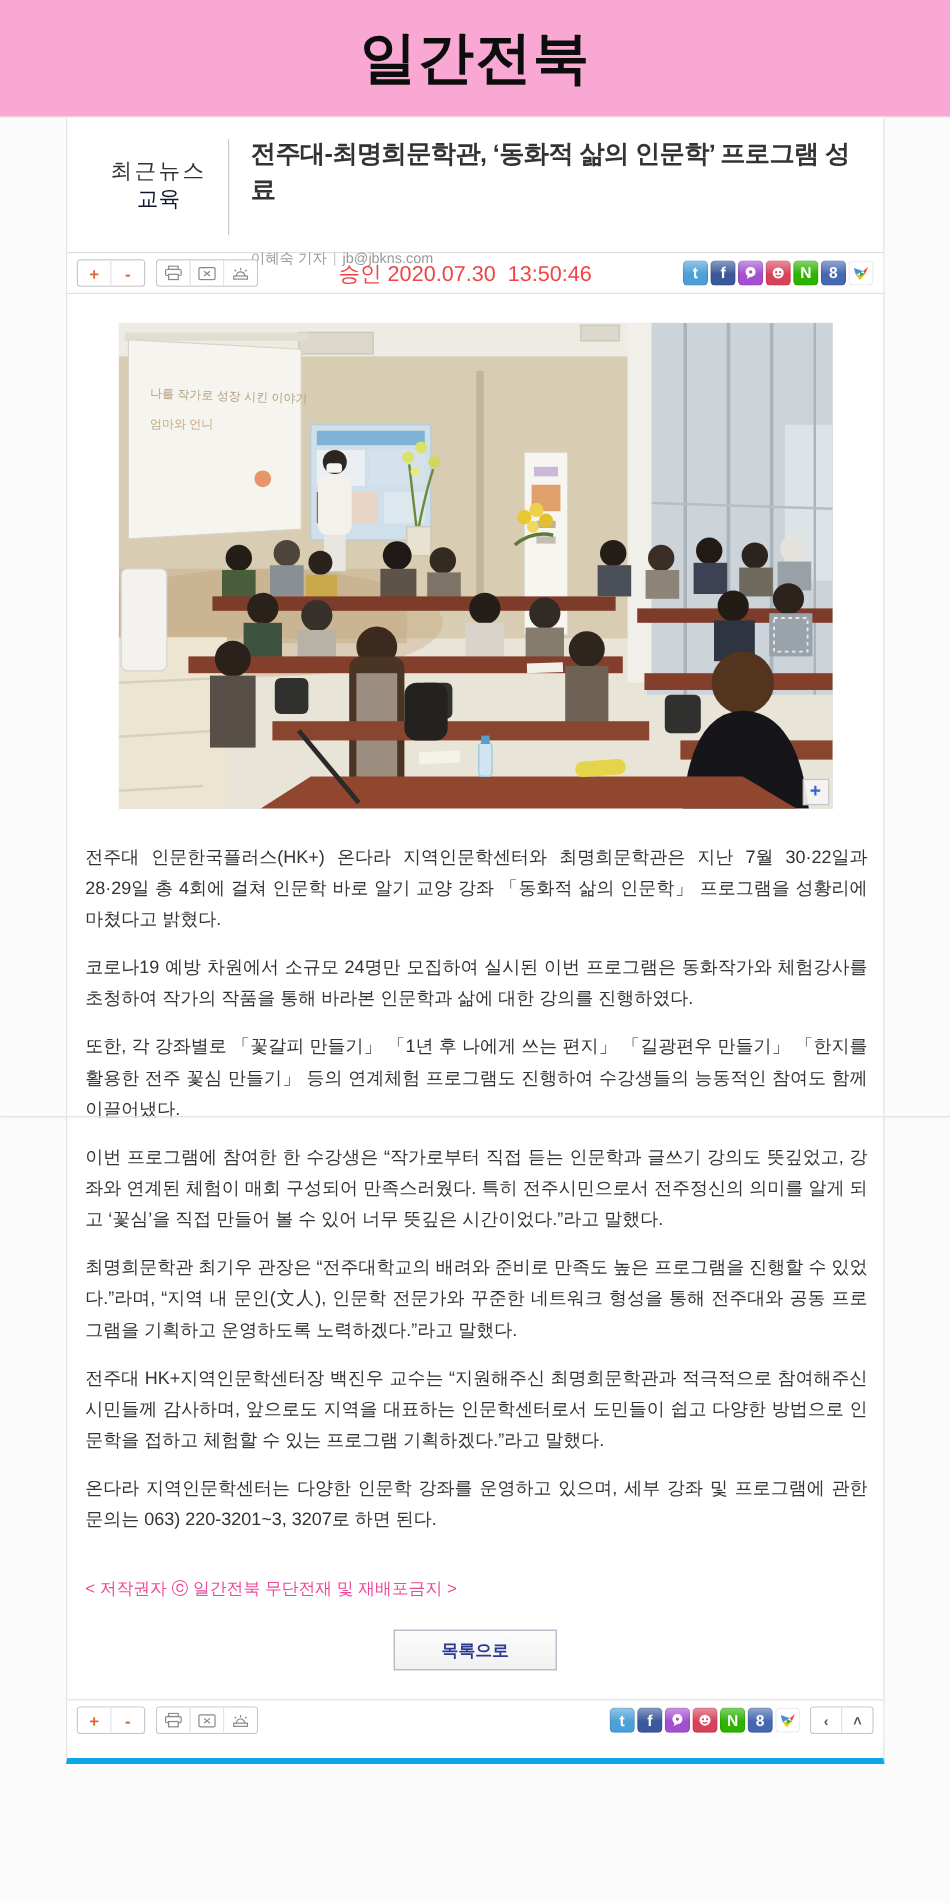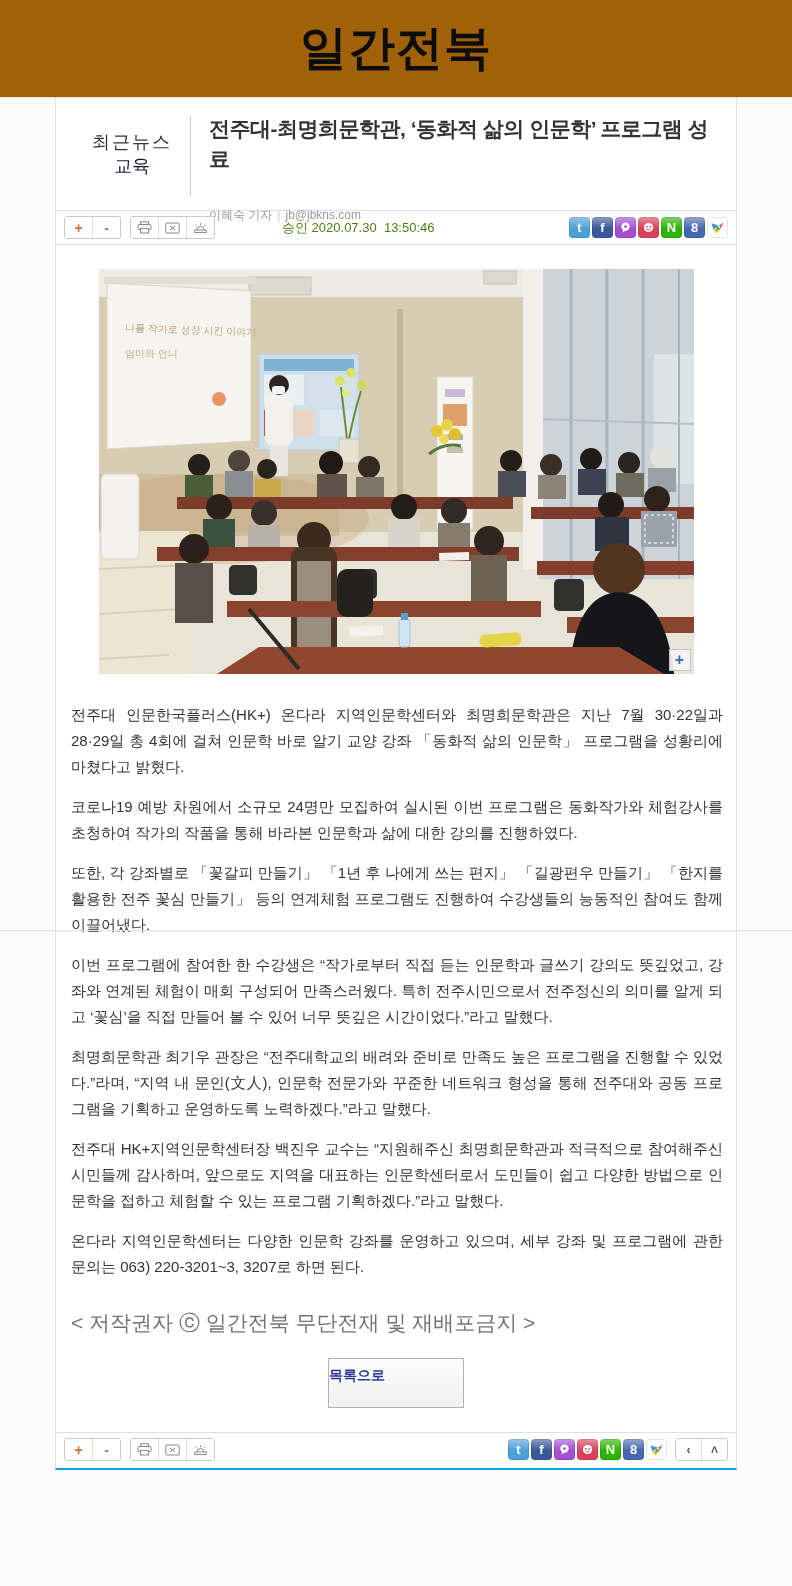--- a/index.html
+++ b/index.html
@@ -15,7 +15,7 @@
 
   
   .logo-wrap{position:absolute;top:0;left:0;width:792px;height:97px;
-    display:flex;align-items:center;justify-content:center;background:#a16207;}
+    display:flex;align-items:center;justify-content:center;background:#f9a8d4;}
   .logo{font-size:47px;font-weight:900;color:#0d0d0d;letter-spacing:1px;}
 
   

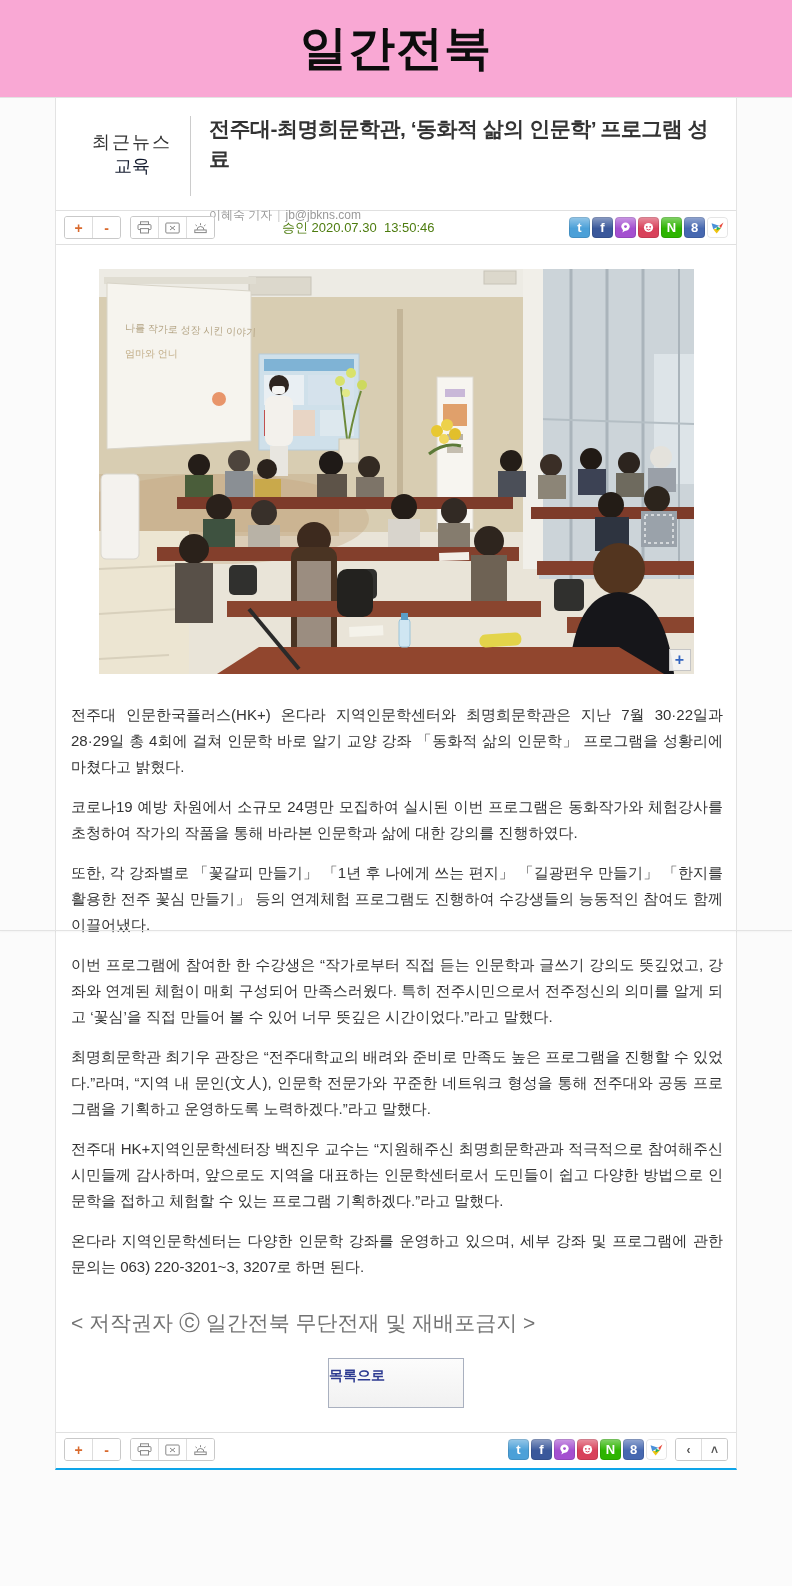--- a/index.html
+++ b/index.html
@@ -21,7 +21,7 @@
   
   .container{position:absolute;top:98px;left:55px;width:682px;height:1372px;
     background:#fff;border-left:1px solid #e3e3e3;border-right:1px solid #e3e3e3;
-    border-bottom:2px solid #0ea5e9;box-sizing:border-box;}
+    border-bottom:5px solid #0ea5e9;box-sizing:border-box;}
 
   
   .art-header{display:flex;padding:16px 10px 0 18px;height:112px;box-sizing:border-box;}

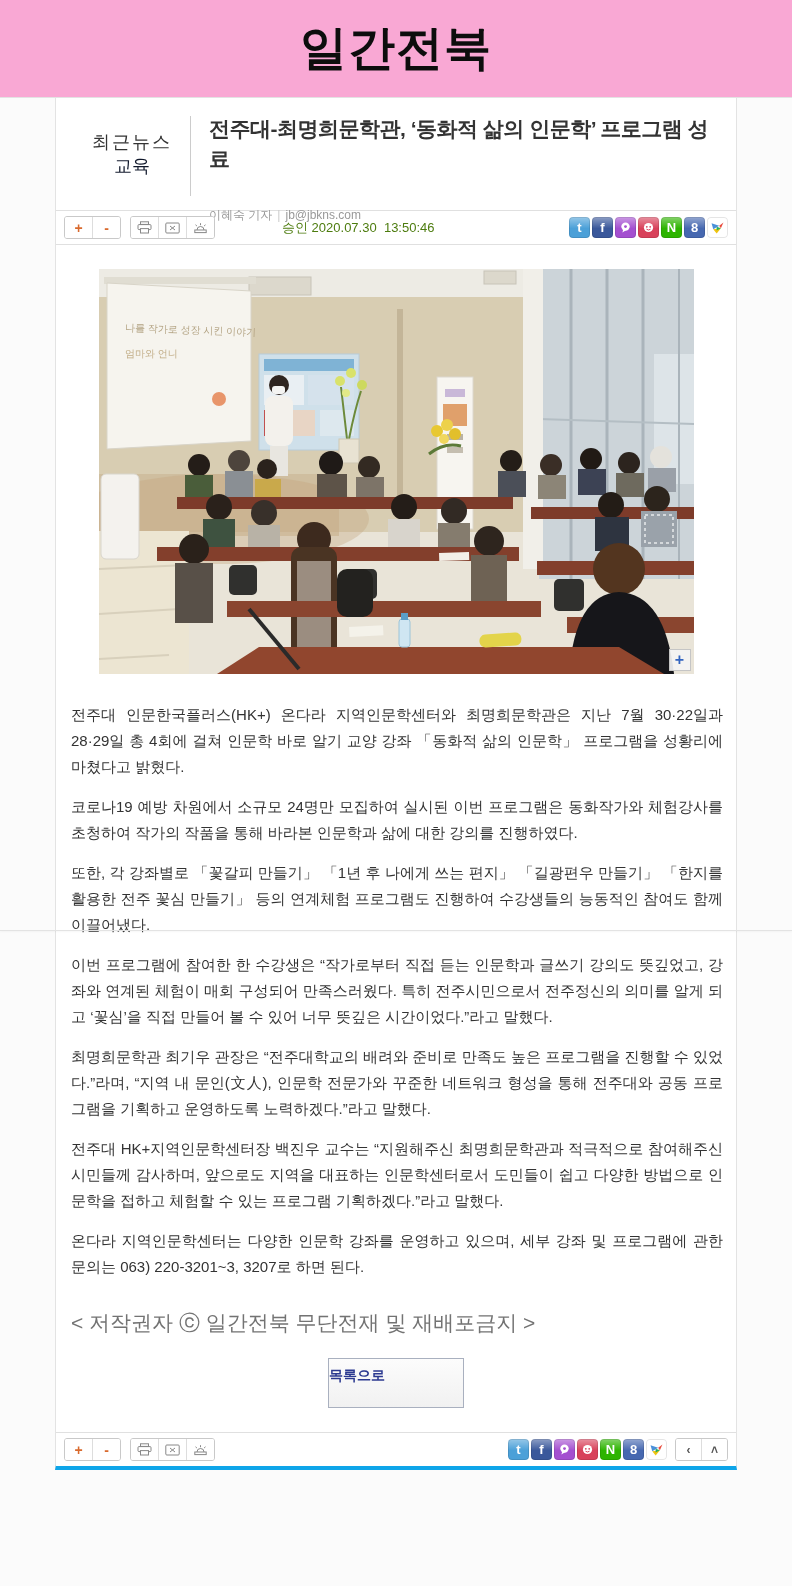--- a/index.html
+++ b/index.html
@@ -43,7 +43,7 @@
     border-right:1px solid #ddd;font-weight:bold;color:#d96a2e;font-size:14px;cursor:pointer;background:#fff;}
   .btn-group .tb-btn:last-child{border-right:none;}
   .tb-btn.icon{color:#888;}
-  .approved{font-size:13px;color:#4d7c0f;margin-left:58px;white-space:pre;}
+  .approved{font-size:18px;color:#ef4444;margin-left:58px;white-space:pre;}
   .social-row{margin-left:auto;display:flex;gap:2px;align-items:center;}
   .s-icon{width:21px;height:21px;border-radius:4px;display:flex;align-items:center;justify-content:center;
     color:#fff;font-weight:bold;font-size:13px;line-height:1;

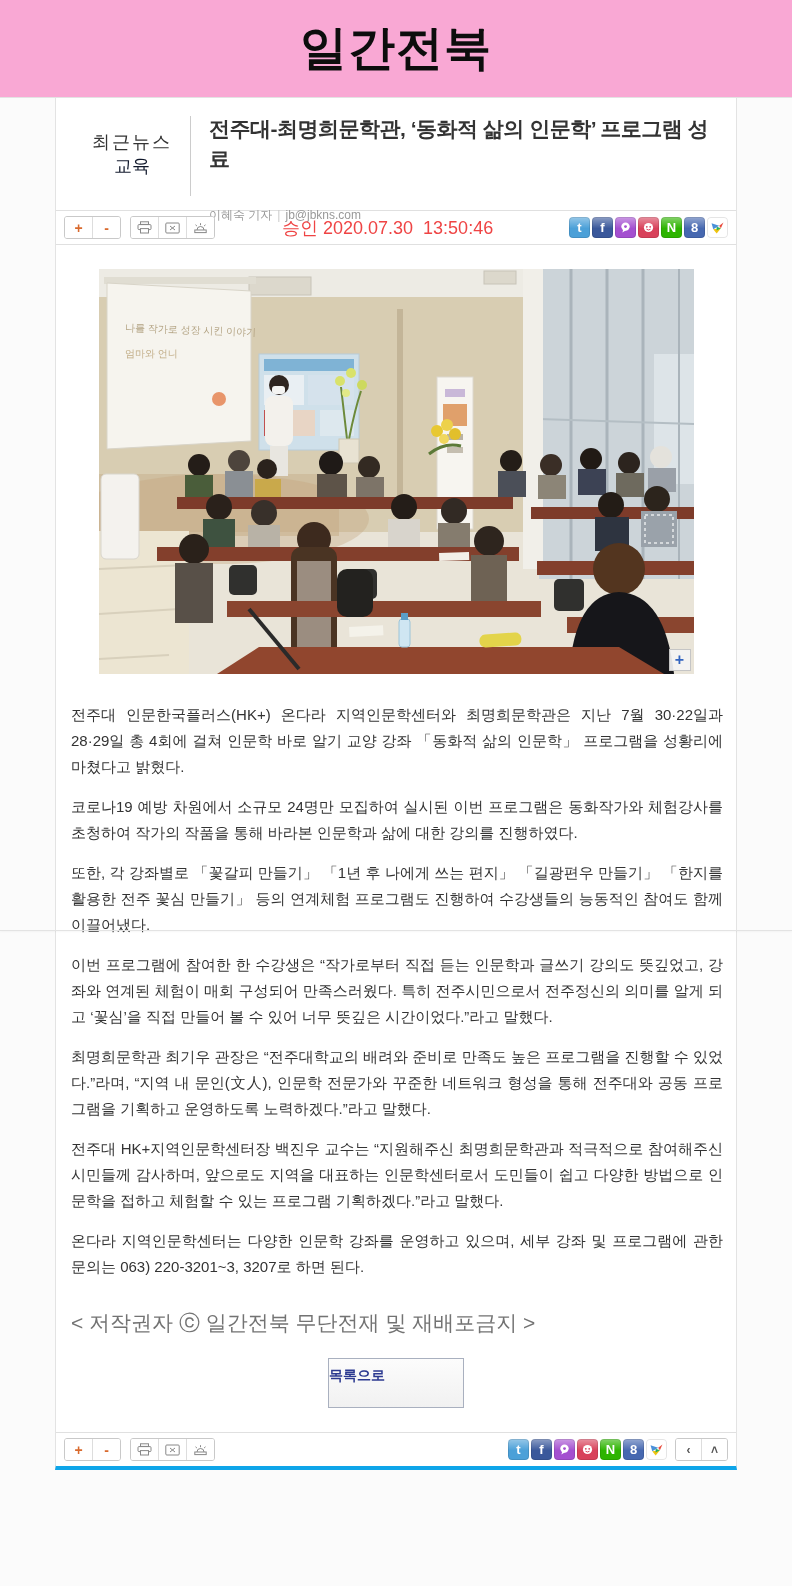--- a/index.html
+++ b/index.html
@@ -72,7 +72,7 @@
   .body-text{padding:28px 13px 0 15px;font-size:15px;color:#333;line-height:26px;text-align:justify;}
   .para{margin:0 0 14px;}
   .para-lead{margin-bottom:0;}
-  .copyright{margin-top:30px;font-size:21px;color:#737373;}
+  .copyright{margin-top:30px;font-size:14px;color:#ec4899;}
 
   .list-btn-row{text-align:center;margin-top:22px;}
   .list-btn{display:inline-block;width:136px;height:50px;line-height:32px;box-sizing:border-box;

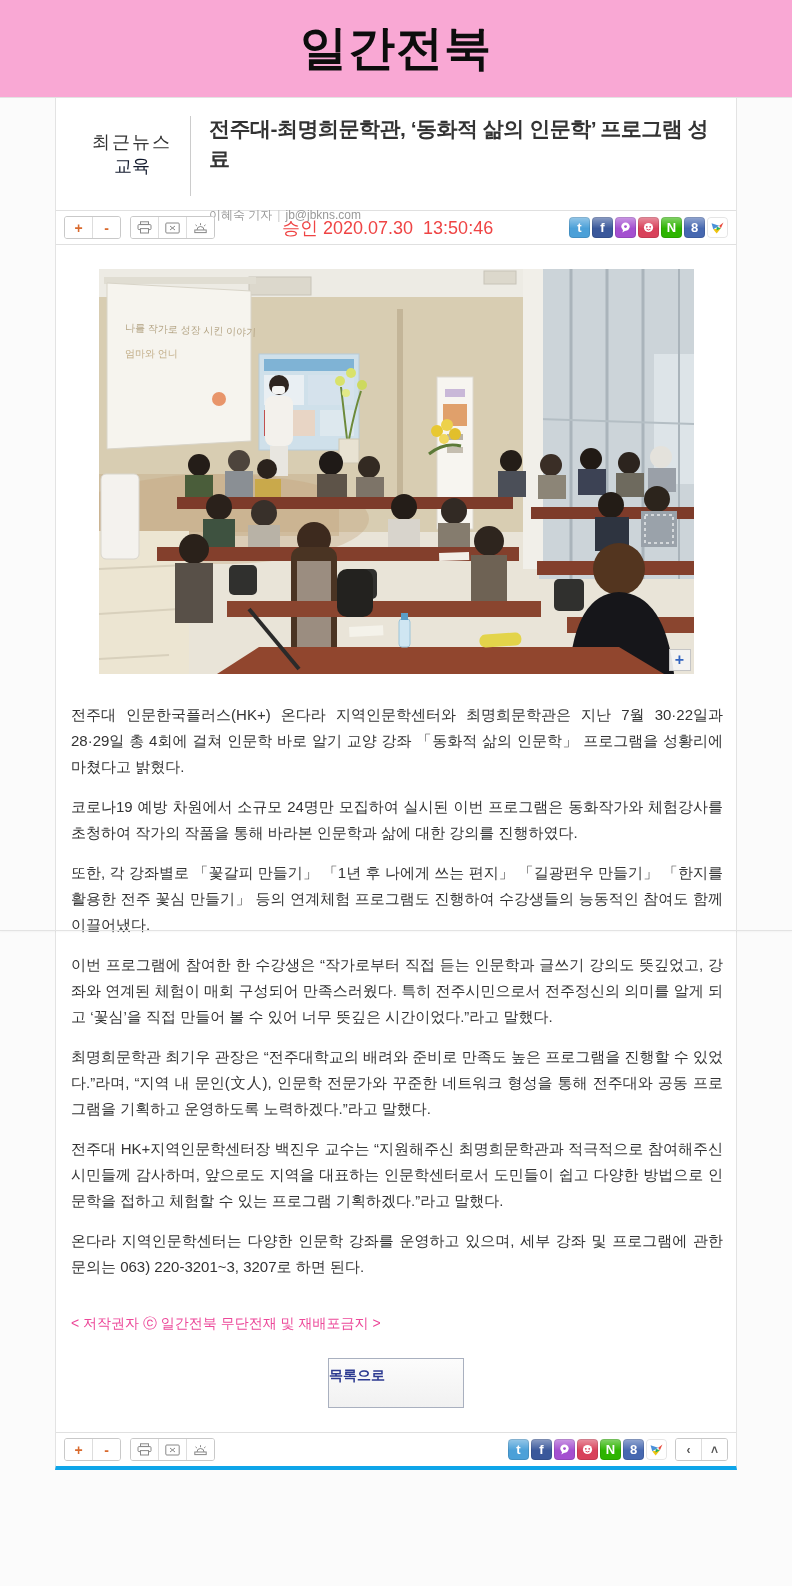--- a/index.html
+++ b/index.html
@@ -75,9 +75,9 @@
   .copyright{margin-top:30px;font-size:14px;color:#ec4899;}
 
   .list-btn-row{text-align:center;margin-top:22px;}
-  .list-btn{display:inline-block;width:136px;height:50px;line-height:32px;box-sizing:border-box;
+  .list-btn{display:inline-block;width:136px;height:34px;line-height:32px;box-sizing:border-box;
     background:linear-gradient(#fcfcfc,#f1f1f1);border:1px solid #a9b0bf;color:#2b3990;
-    font-size:14px;font-weight:bold;cursor:pointer;text-align:left;}
+    font-size:14px;font-weight:bold;cursor:pointer;text-align:center;}
   .more-row{text-align:right;padding-right:28px;margin-top:26px;font-size:13px;color:#666;}
   .bullet{color:#990000;font-size:10px;margin-right:5px;}
   .more-link{cursor:pointer;}

